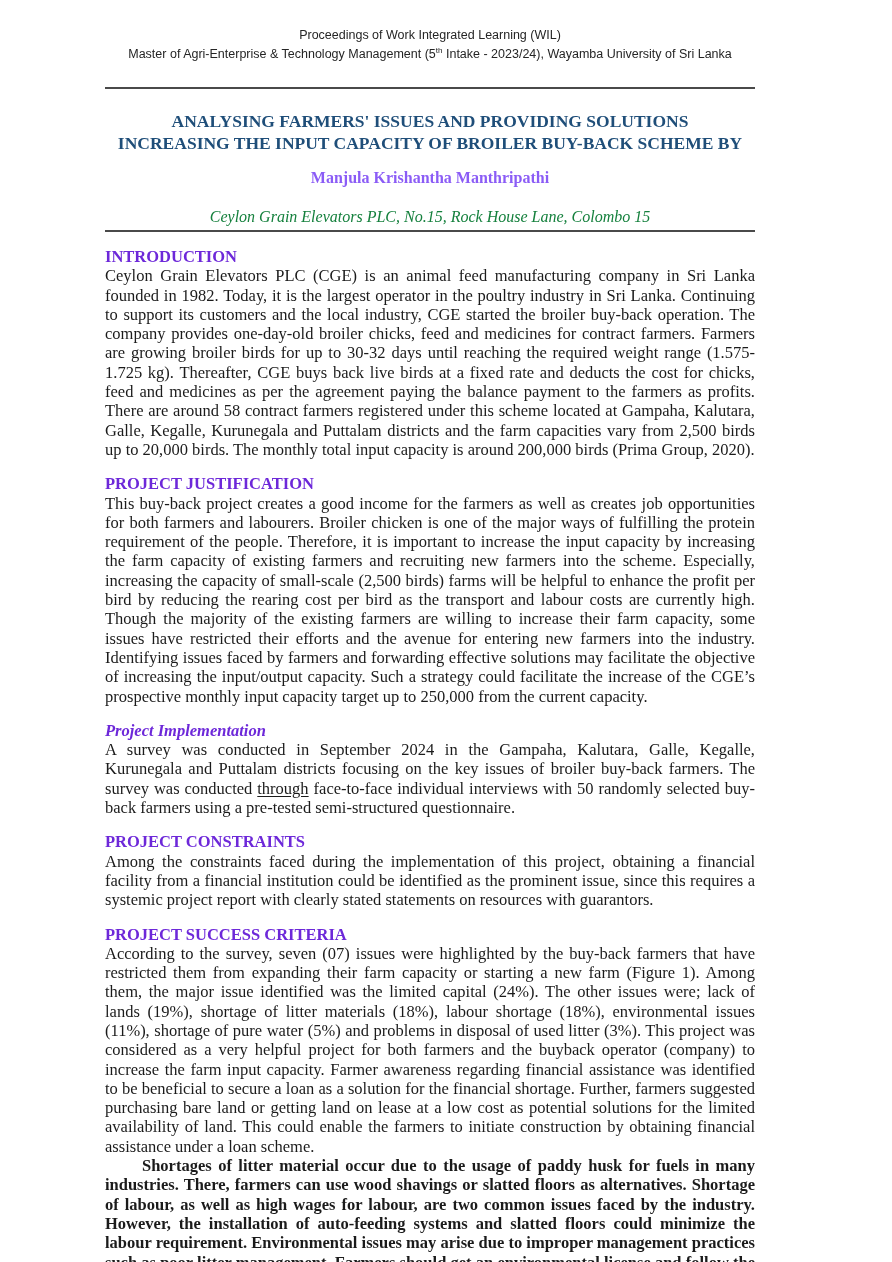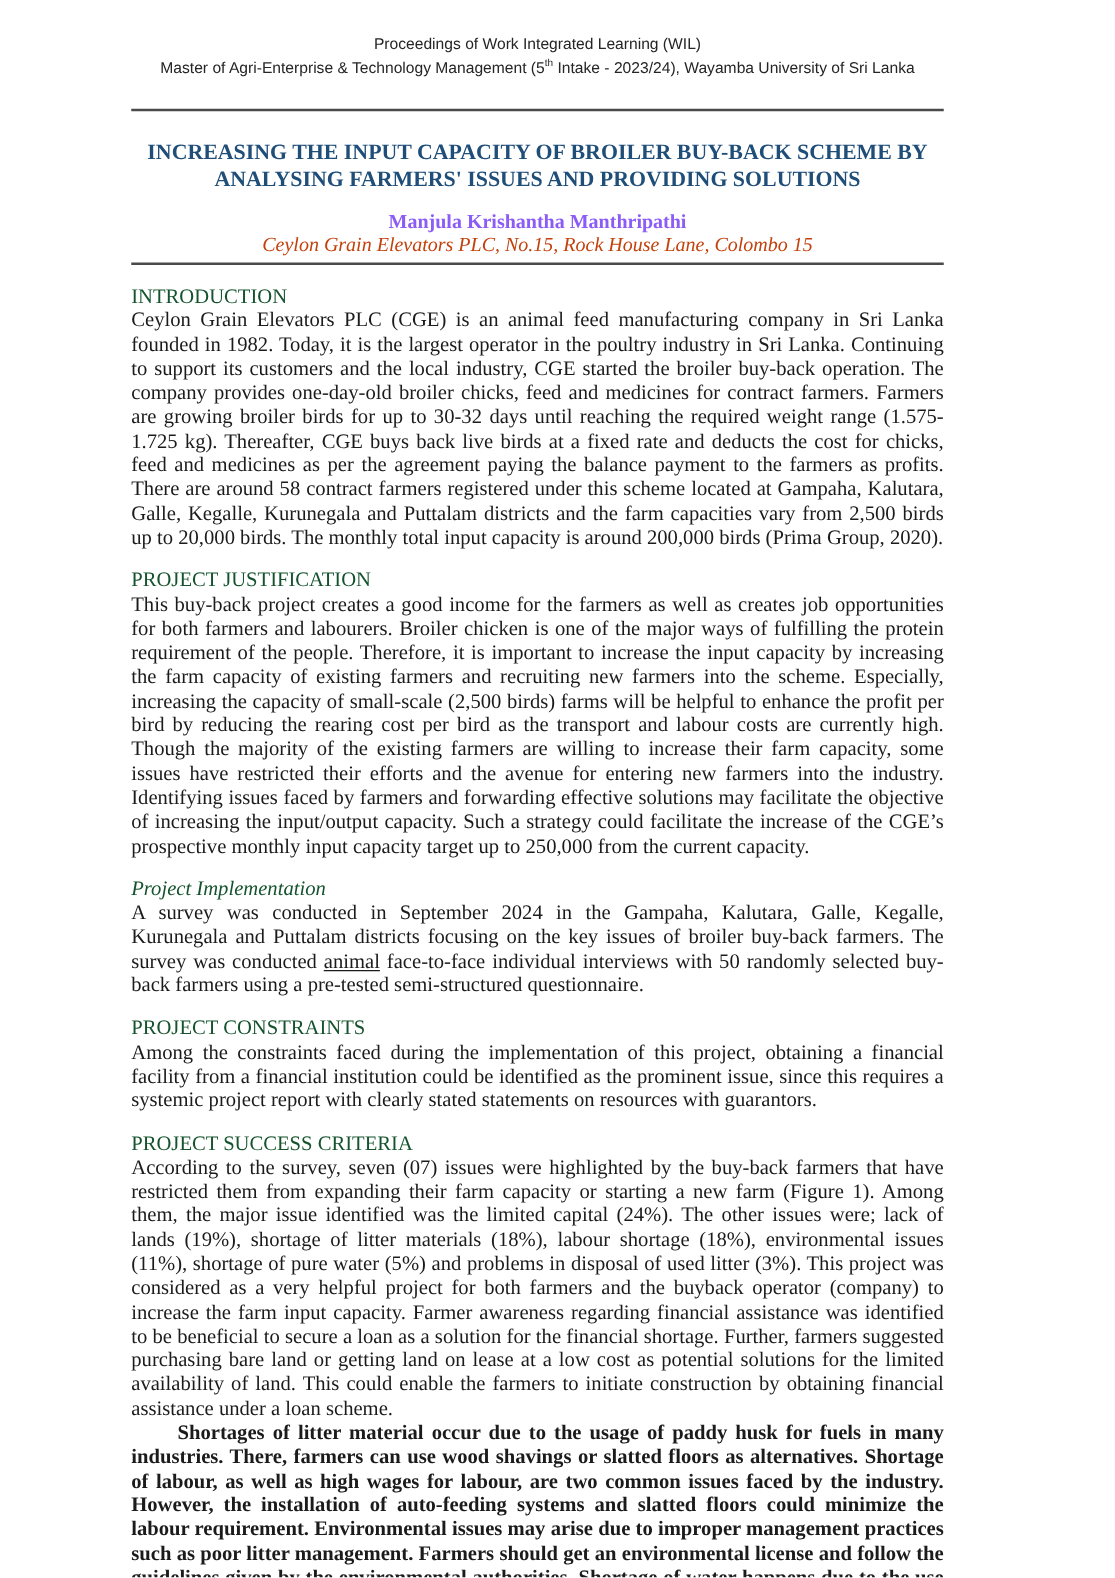--- a/index.html
+++ b/index.html
@@ -64,8 +64,8 @@
   <hr class="rule rule-top">
 
   <div class="paper-title">
+    <div>ANALYSING FARMERS' ISSUES AND PROVIDING SOLUTIONS</div>
     <div>INCREASING THE INPUT CAPACITY OF BROILER BUY-BACK SCHEME BY</div>
-    <div>ANALYSING FARMERS' ISSUES AND PROVIDING SOLUTIONS</div>
   </div>
 
   <div class="author-name">Manjula Krishantha Manthripathi</div>

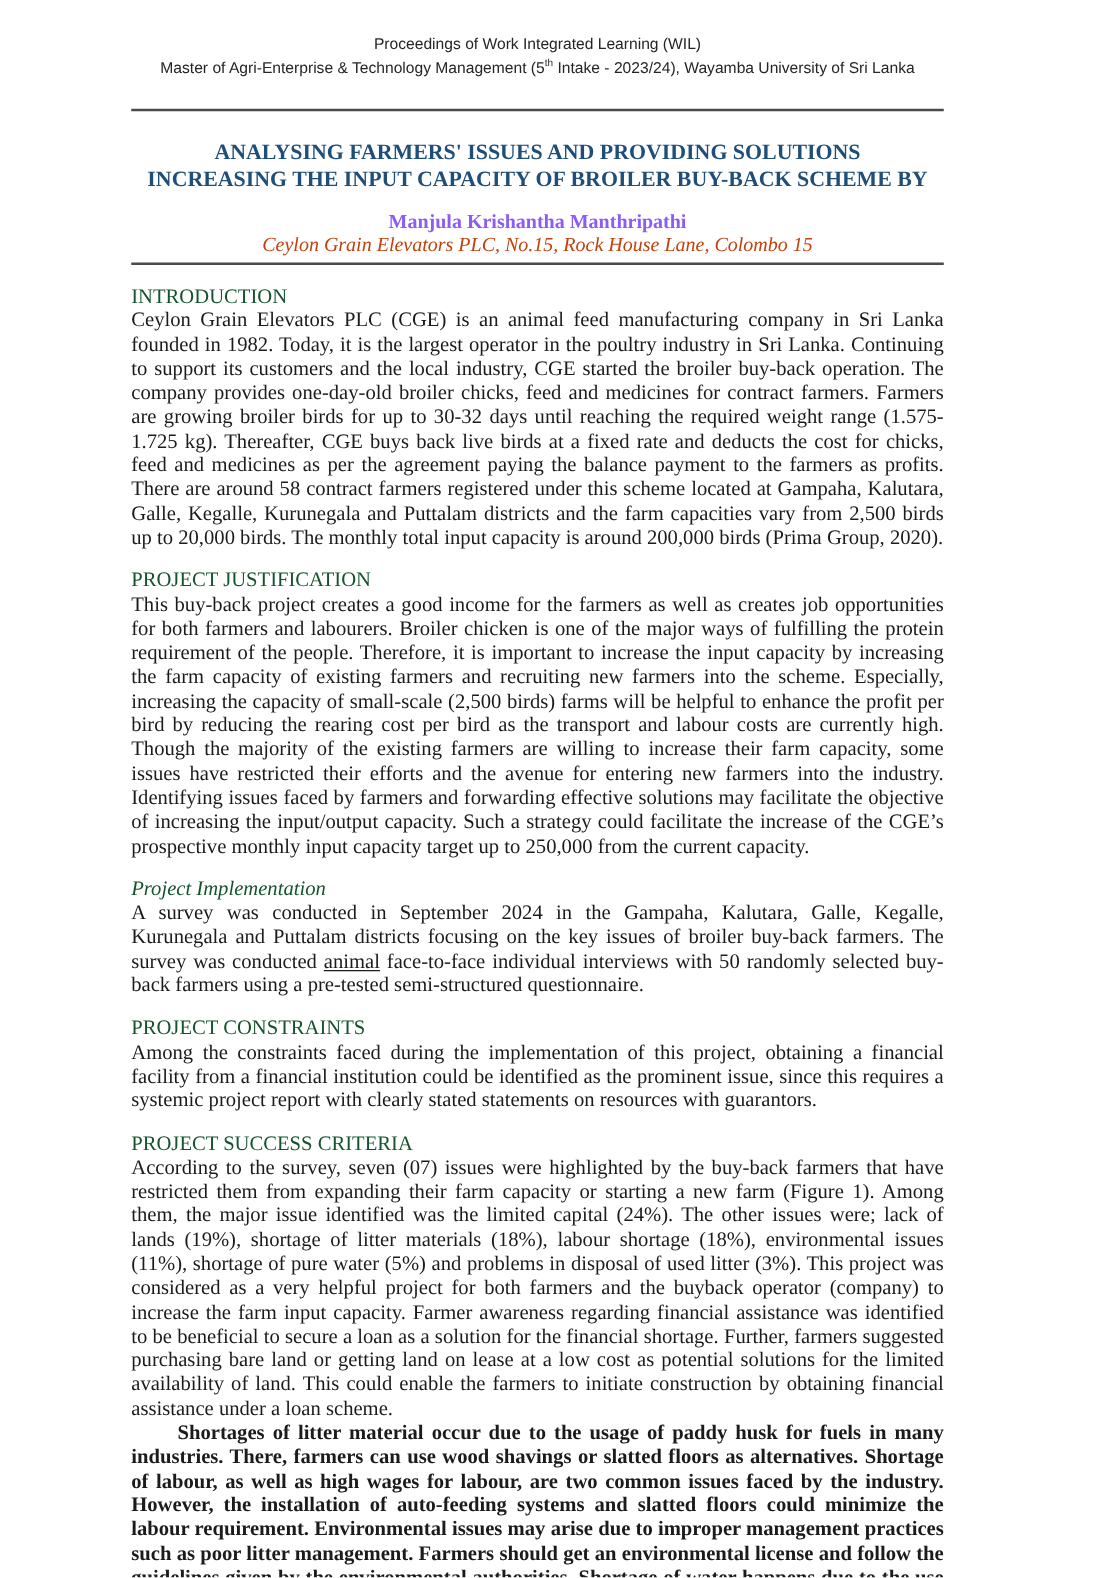--- a/index.html
+++ b/index.html
@@ -28,8 +28,8 @@
     font-size:16px;line-height:19px;color:#8b5cf6;
   }
   .affiliation{
-    margin-top:0;text-align:center;font-style:italic;
-    font-size:16px;line-height:19px;color:#c2410c;
+    margin-top:20px;text-align:center;font-style:italic;
+    font-size:16px;line-height:19px;color:#15803d;
   }
   
   .section{margin-top:15px;}

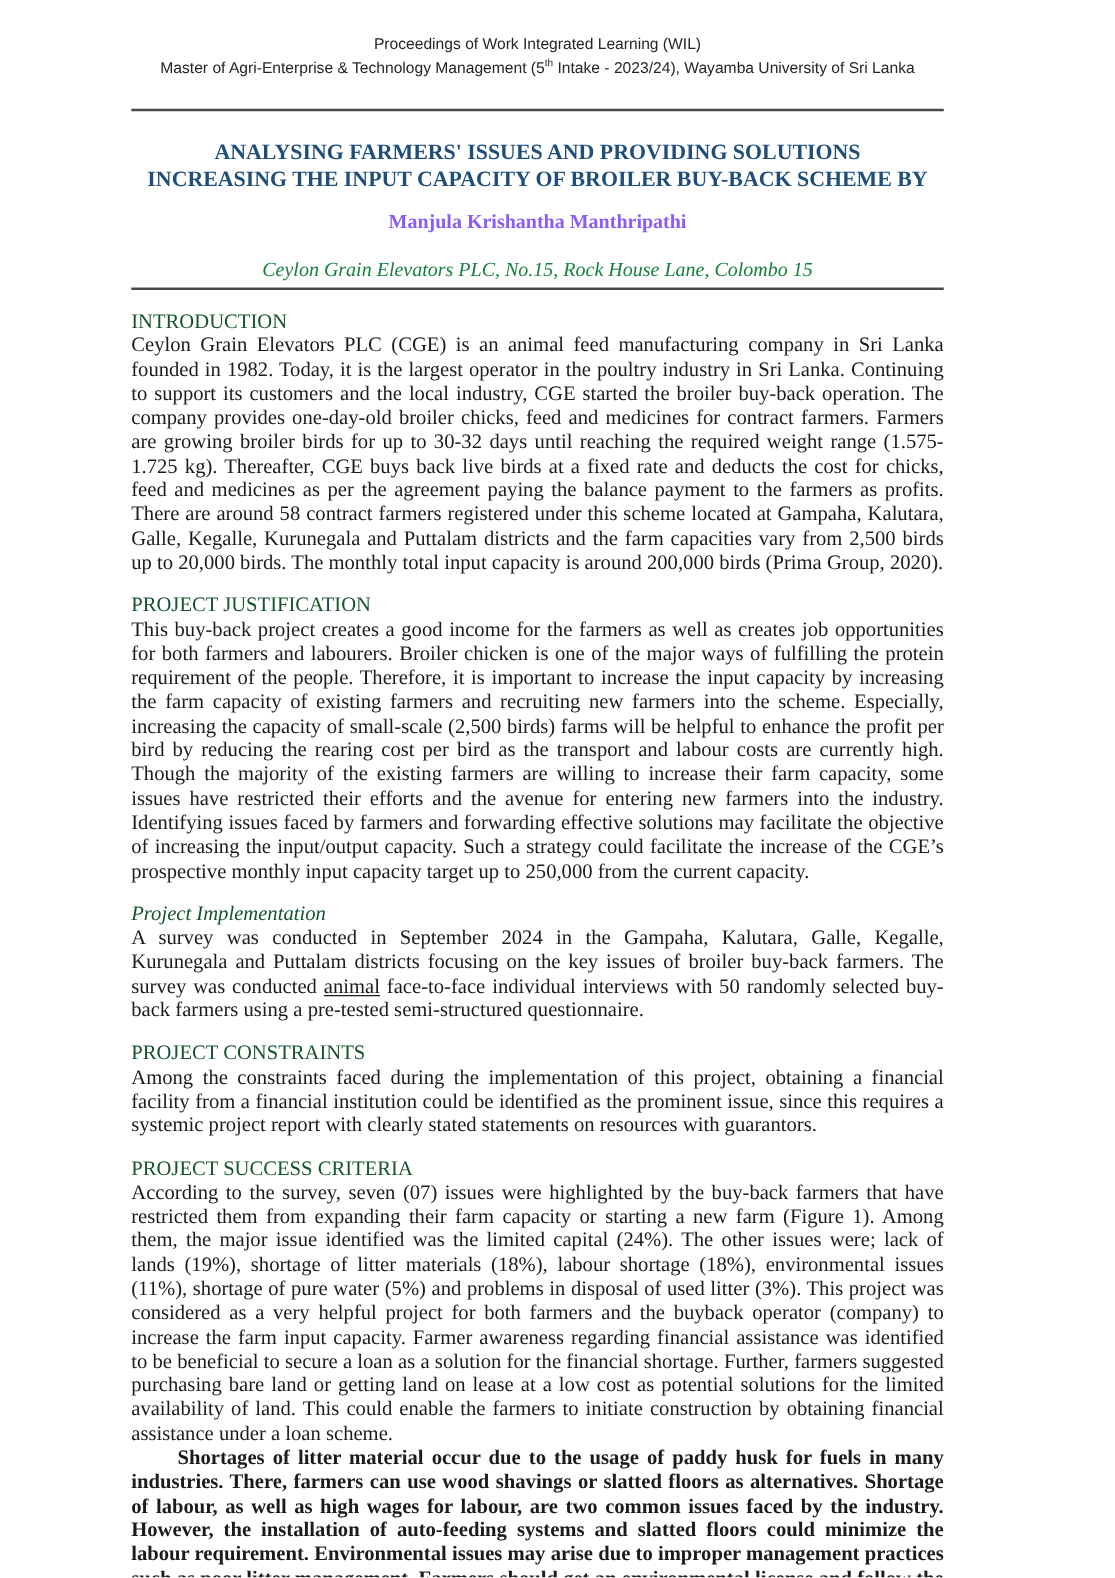--- a/index.html
+++ b/index.html
@@ -34,7 +34,7 @@
   
   .section{margin-top:15px;}
   .section h2{
-    margin:0;font-size:16.5px;line-height:19.3px;font-weight:normal;color:#14532d;
+    margin:0;font-size:16.5px;line-height:19.3px;font-weight:bold;color:#6d28d9;
   }
   .section h2.italic{font-style:italic;}
   .section p{

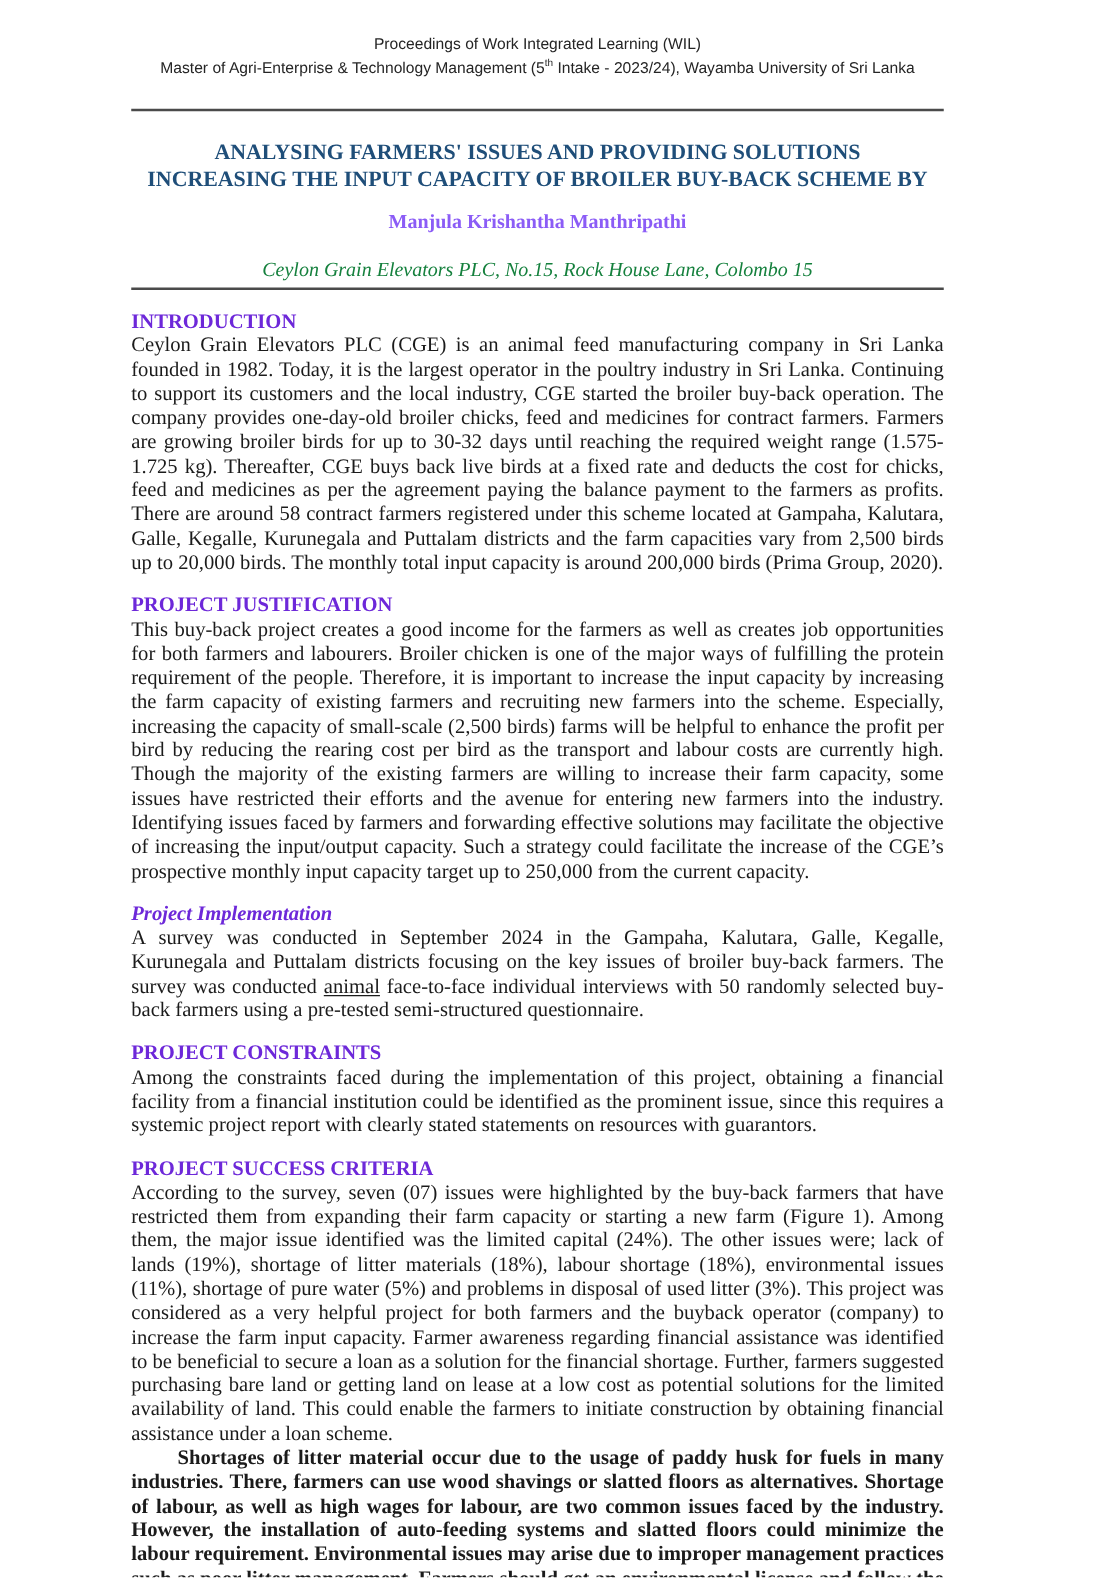--- a/index.html
+++ b/index.html
@@ -86,7 +86,7 @@
 
   <div class="section">
     <h2 class="italic">Project Implementation</h2>
-    <p><span>A survey was conducted in September 2024 in the Gampaha, Kalutara, Galle, Kegalle, Kurunegala and Puttalam districts focusing on the key issues of broiler buy-back farmers. The survey was conducted </span><span class="u-mark">animal</span><span> face-to-face individual interviews with 50 randomly selected buy-back farmers using a pre-tested semi-structured questionnaire.</span></p>
+    <p><span>A survey was conducted in September 2024 in the Gampaha, Kalutara, Galle, Kegalle, Kurunegala and Puttalam districts focusing on the key issues of broiler buy-back farmers. The survey was conducted </span><span class="u-mark">through</span><span> face-to-face individual interviews with 50 randomly selected buy-back farmers using a pre-tested semi-structured questionnaire.</span></p>
   </div>
 
   <div class="section">

